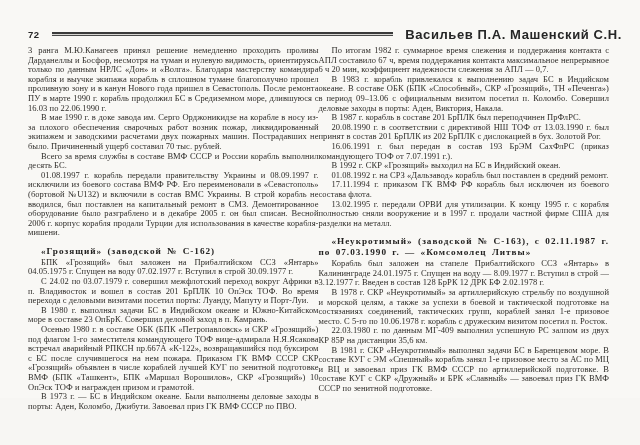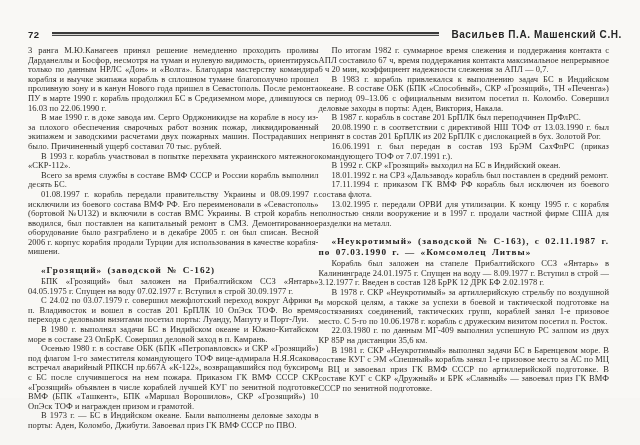--- a/index.html
+++ b/index.html
@@ -42,7 +42,7 @@
   }
   .running-title{
     flex:0 0 auto;
-    font-size:10px;
+    font-size:13px;
     letter-spacing:0.6px;
     color:#262626;
     white-space:nowrap;

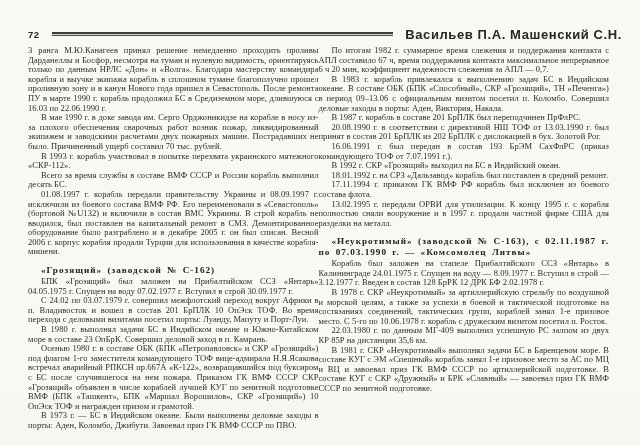--- a/index.html
+++ b/index.html
@@ -93,7 +93,6 @@
     <div class="col">
       <p class="para noindent">3 ранга М.Ю.Канагеев принял решение немедленно проходить проливы Дарданеллы и Босфор, несмотря на туман и нулевую видимость, ориентируясь только по данным НРЛС «Дон» и «Волга». Благодаря мастерству командира корабля и выучке экипажа корабль в сплошном тумане благополучно прошел проливную зону и в канун Нового года пришел в Севастополь. После ремонта ПУ в марте 1990 г. корабль продолжил БС в Средиземном море, длившуюся с 16.03 по 22.06.1990 г.</p>
       <p class="para">В мае 1990 г. в доке завода им. Серго Орджоникидзе на корабле в носу из-за плохого обеспечения сварочных работ возник пожар, ликвидированный экипажем и заводскими расчетами двух пожарных машин. Пострадавших не было. Причиненный ущерб составил 70 тыс. рублей.</p>
-      <p class="para">В 1993 г. корабль участвовал в попытке перехвата украинского мятежного «СКР-112».</p>
       <p class="para">Всего за время службы в составе ВМФ СССР и России корабль выполнил десять БС.</p>
       <p class="para">01.08.1997 г. корабль передали правительству Украины и 08.09.1997 г. исключили из боевого состава ВМФ РФ. Его переименовали в «Севастополь» (бортовой №U132) и включили в состав ВМС Украины. В строй корабль не вводился, был поставлен на капитальный ремонт в СМЗ. Демонтированное оборудование было разграблено и в декабре 2005 г. он был списан. Весной 2006 г. корпус корабля продали Турции для использования в качестве корабля-мишени.</p>
       <h3 class="heading">«Грозящий» (заводской № С-162)</h3>

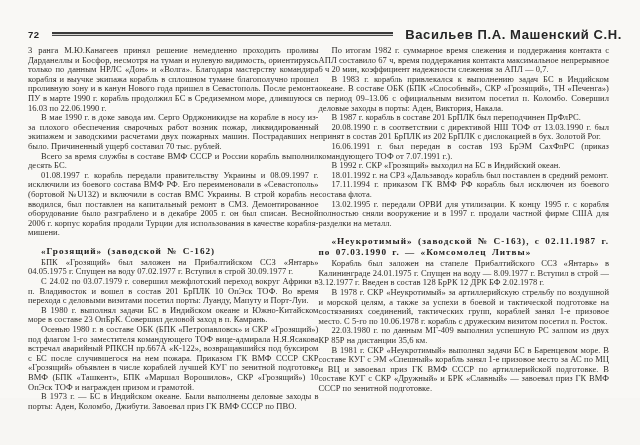--- a/index.html
+++ b/index.html
@@ -110,7 +110,7 @@
       <p class="para">20.08.1990 г. в соответствии с директивой НШ ТОФ от 13.03.1990 г. был принят в состав 201 БрПЛК из 202 БрПЛК с дислокацией в бух. Золотой Рог.</p>
       <p class="para">16.06.1991 г. был передан в состав 193 БрЭМ СахФлРС (приказ командующего ТОФ от 7.07.1991 г.).</p>
       <p class="para">В 1992 г. СКР «Грозящий» выходил на БС в Индийский океан.</p>
-      <p class="para">18.01.1992 г. на СРЗ «Дальзавод» корабль был поставлен в средний ремонт.</p>
+      <p class="para">01.08.1992 г. на СРЗ «Дальзавод» корабль был поставлен в средний ремонт.</p>
       <p class="para">17.11.1994 г. приказом ГК ВМФ РФ корабль был исключен из боевого состава флота.</p>
       <p class="para">13.02.1995 г. передали ОРВИ для утилизации. К концу 1995 г. с корабля полностью сняли вооружение и в 1997 г. продали частной фирме США для разделки на металл.</p>
       <h3 class="heading">«Неукротимый» (заводской № С-163), с 02.11.1987 г. по 07.03.1990 г. — «Комсомолец Литвы»</h3>

